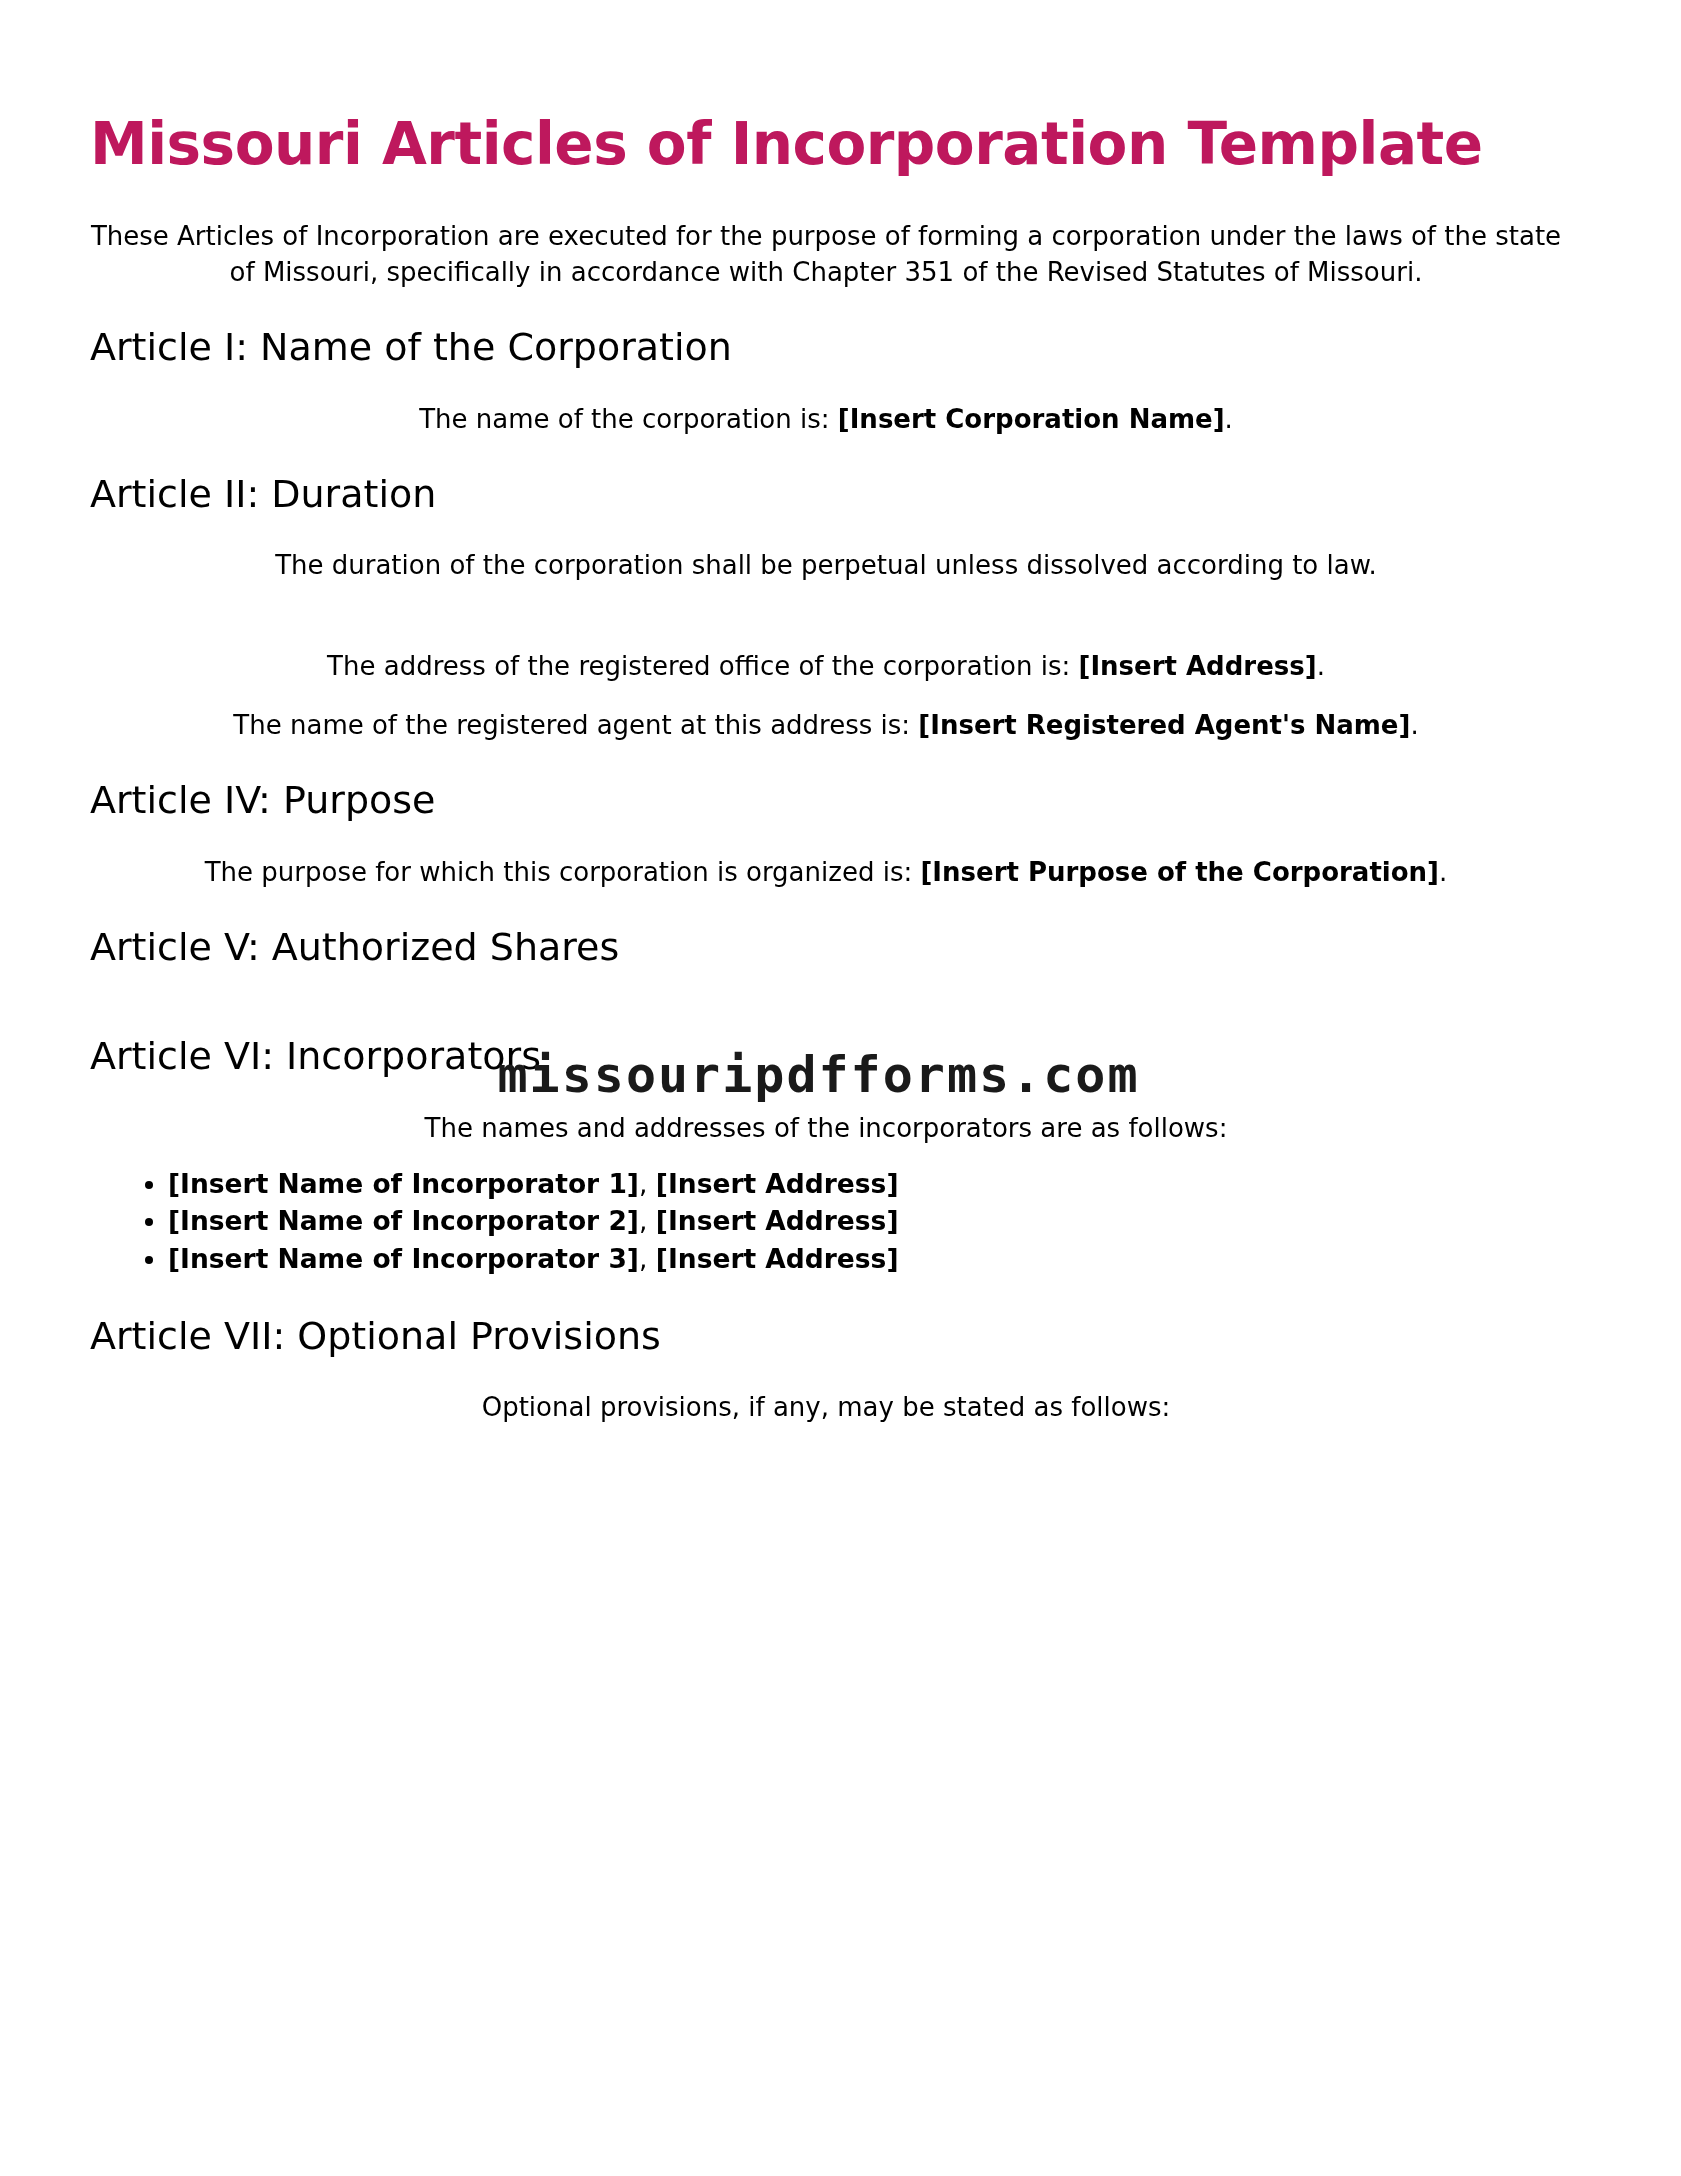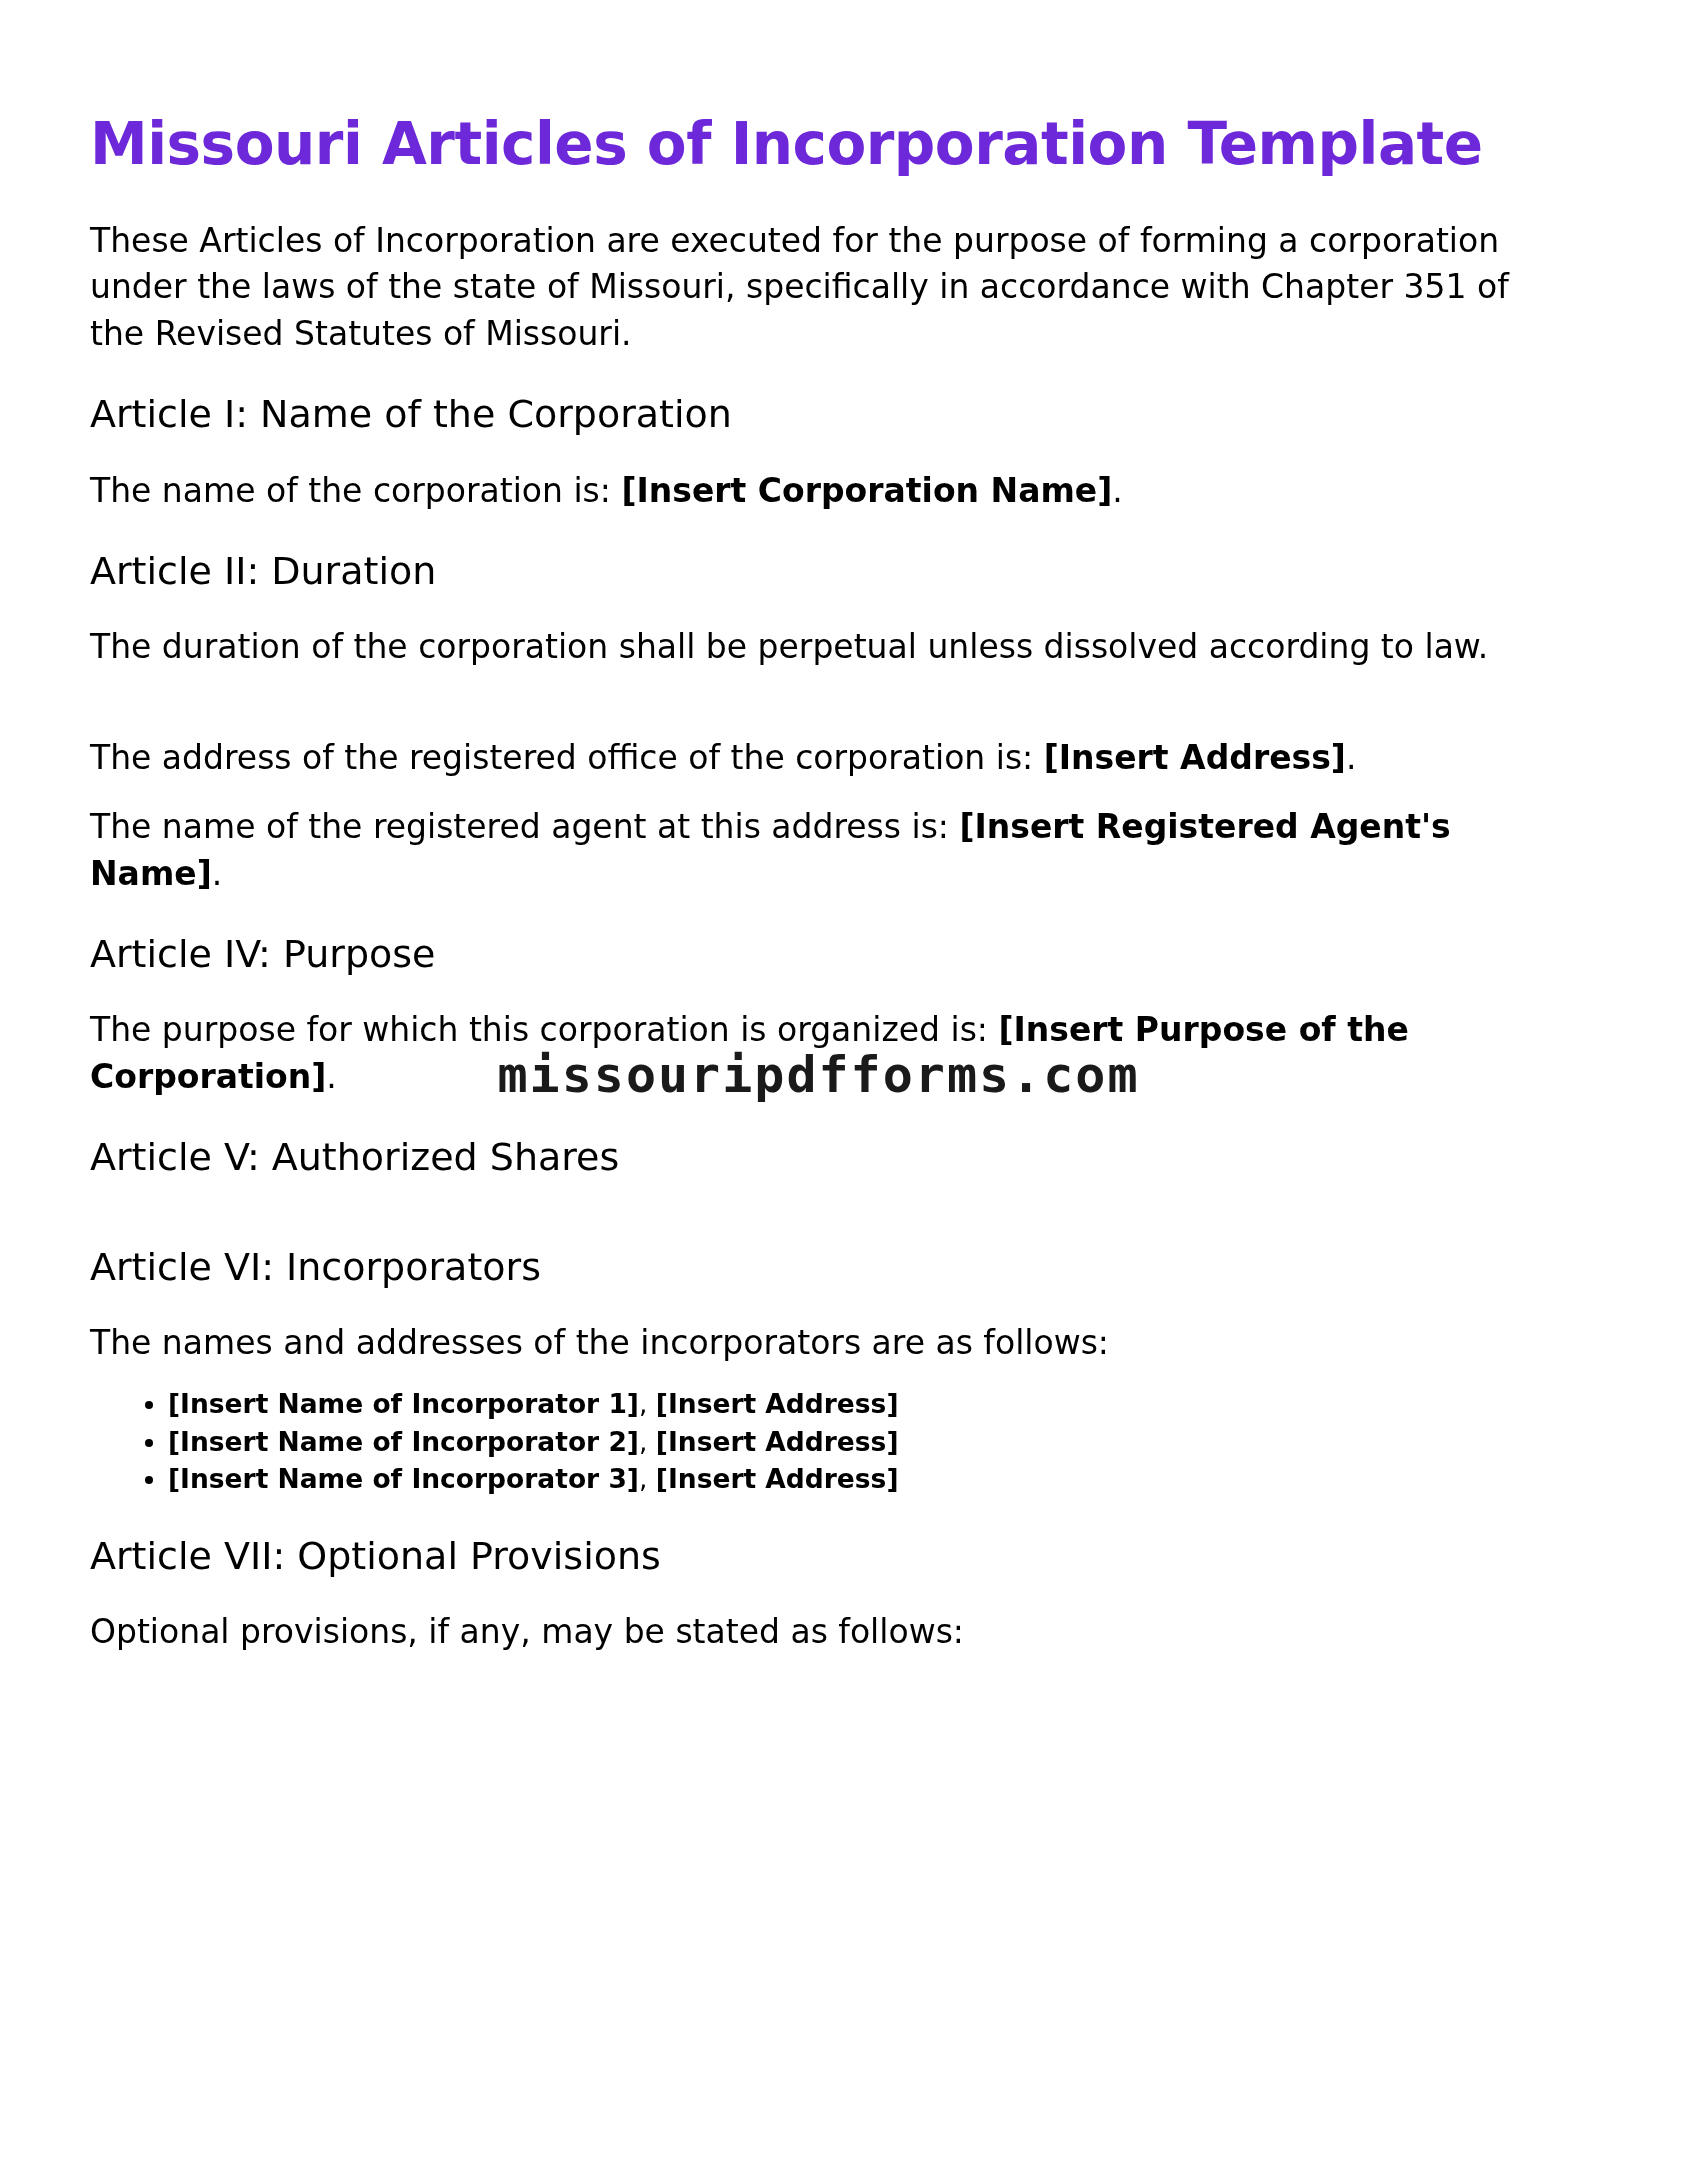--- a/index.html
+++ b/index.html
@@ -36,7 +36,7 @@
     letter-spacing: -0.5px;
     margin: 0;
     padding-top: 112px;
-    color: #6d28d9;
+    color: #be185d;
   }
   h2.article-heading {
     font-size: 38px;

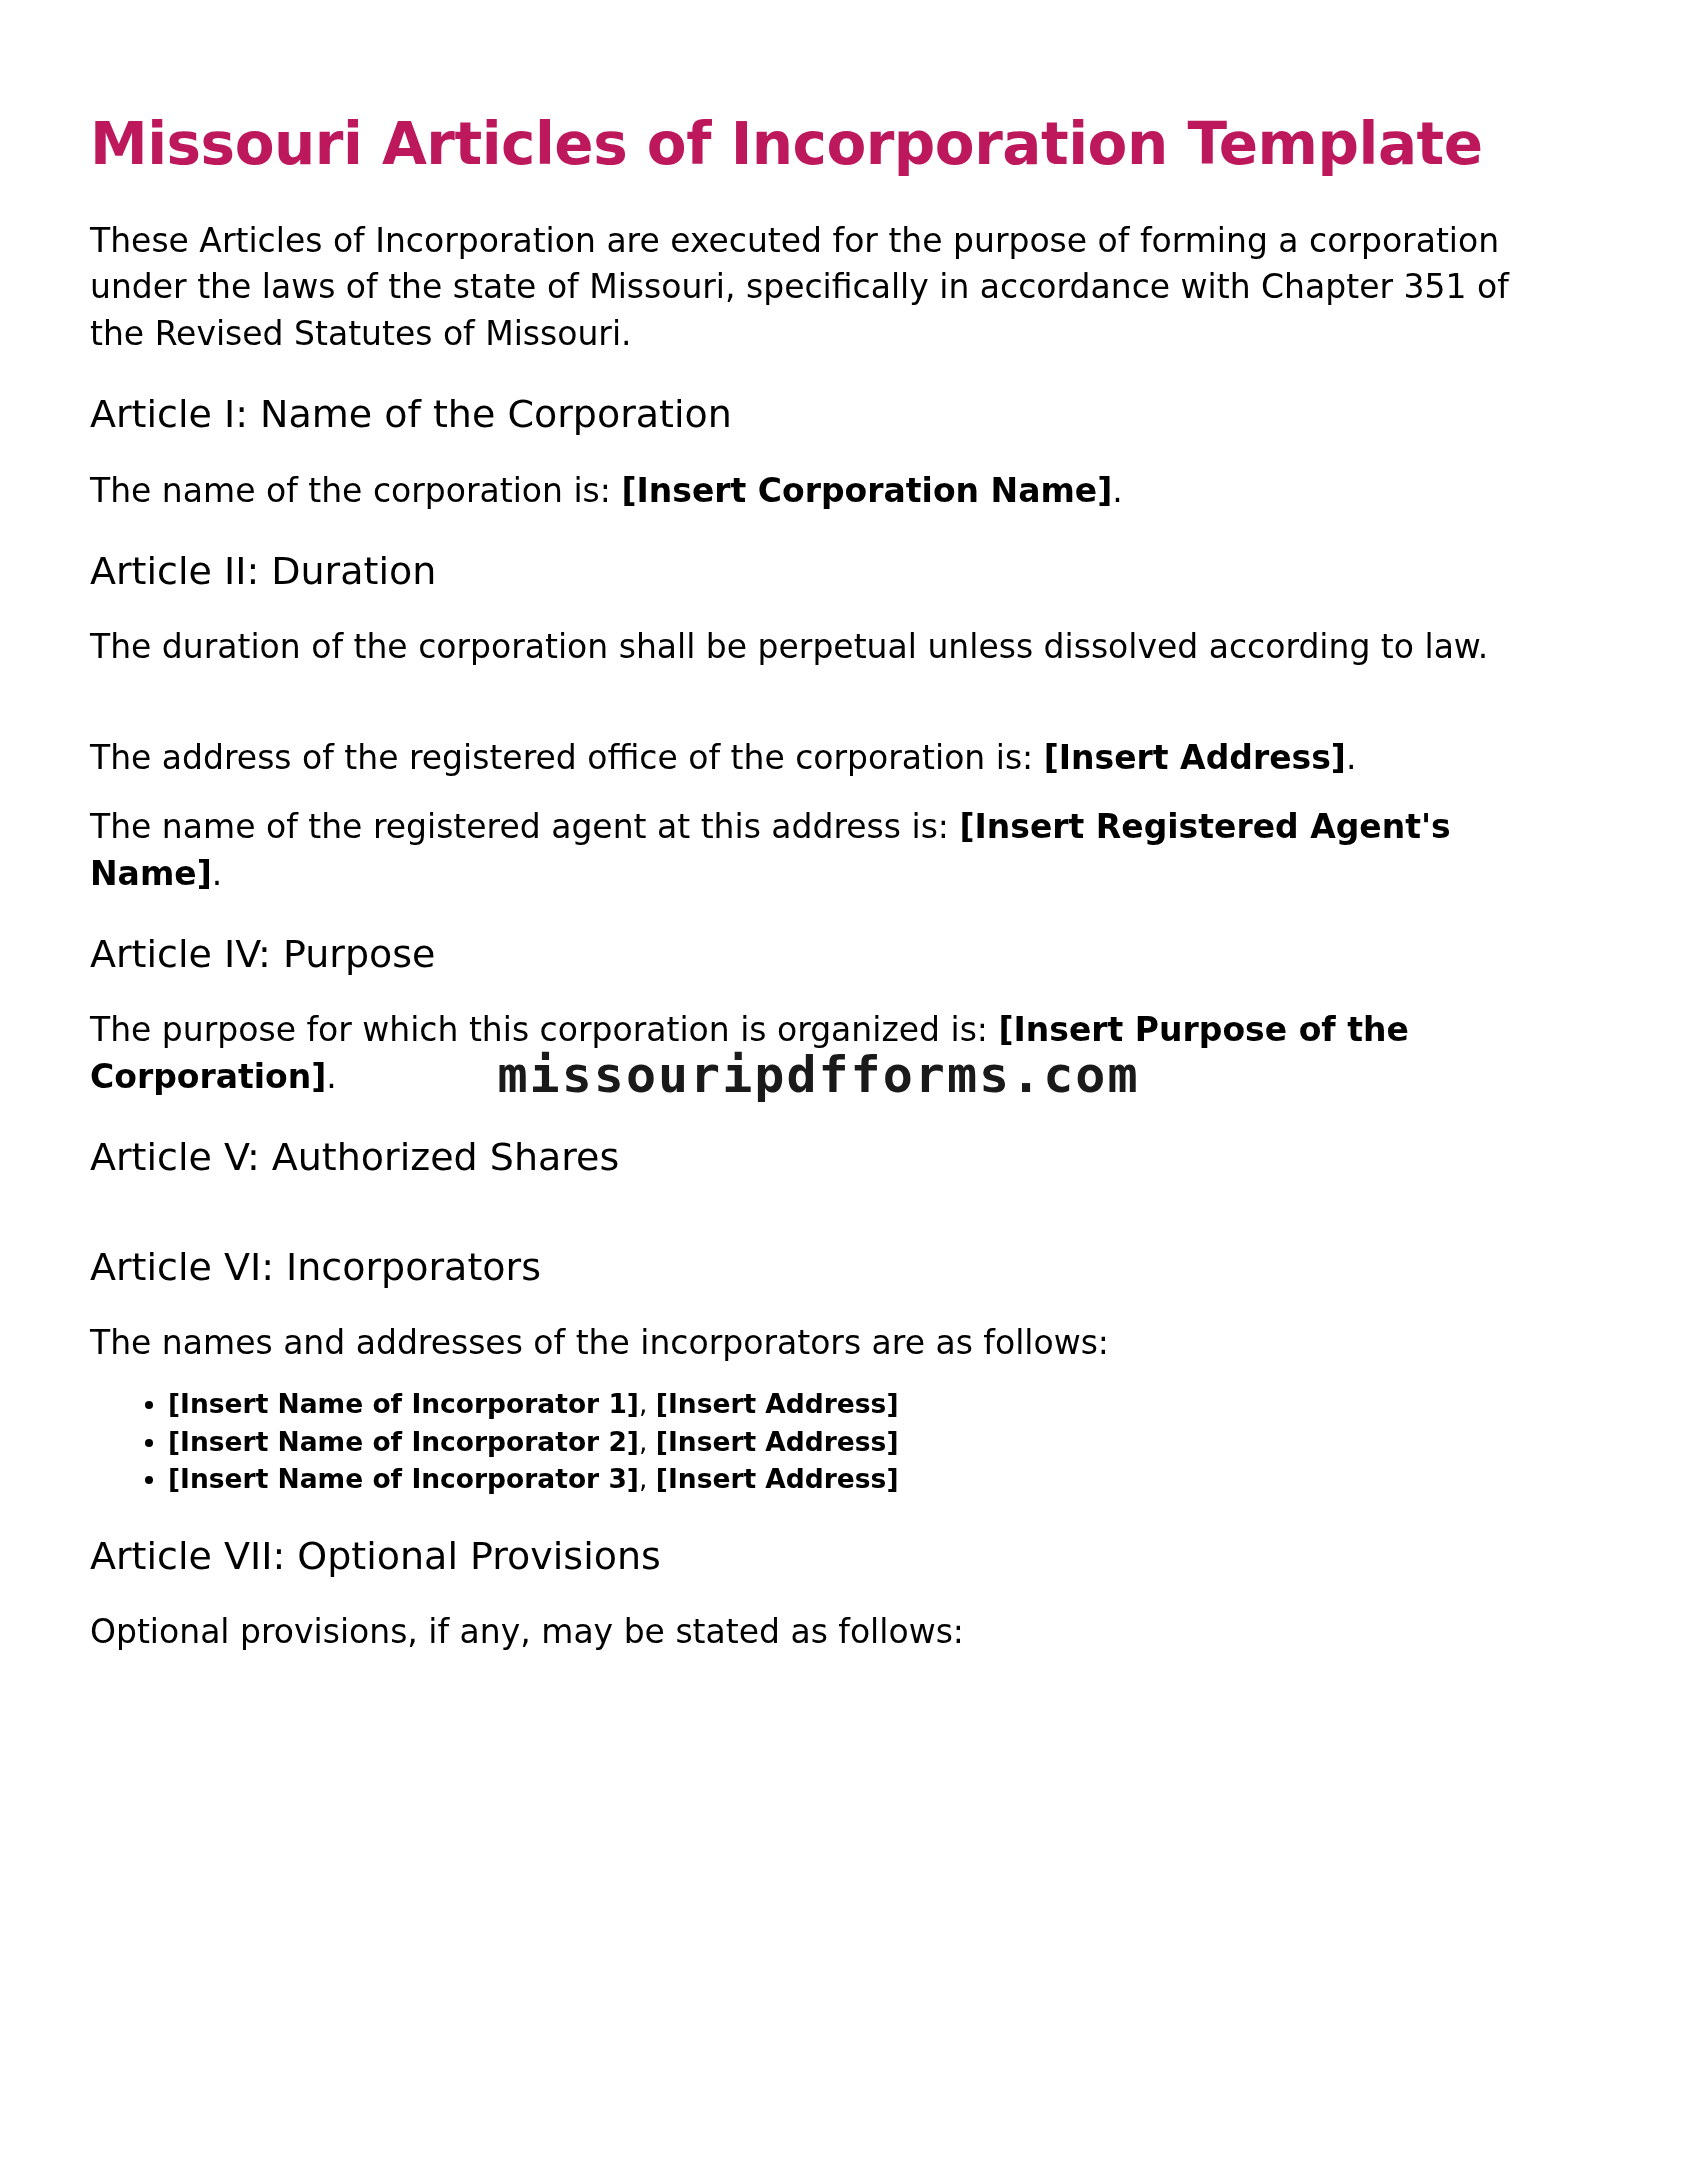--- a/index.html
+++ b/index.html
@@ -47,12 +47,13 @@
     color: #000000;
   }
   p.body-text {
-    font-size: 33px;
+    font-size: 26px;
     font-weight: normal;
     line-height: 1.42;
     margin: 0;
     padding: 0;
     color: #000000;
+    text-align: center;
   }
   b, strong {
     font-weight: bold;

